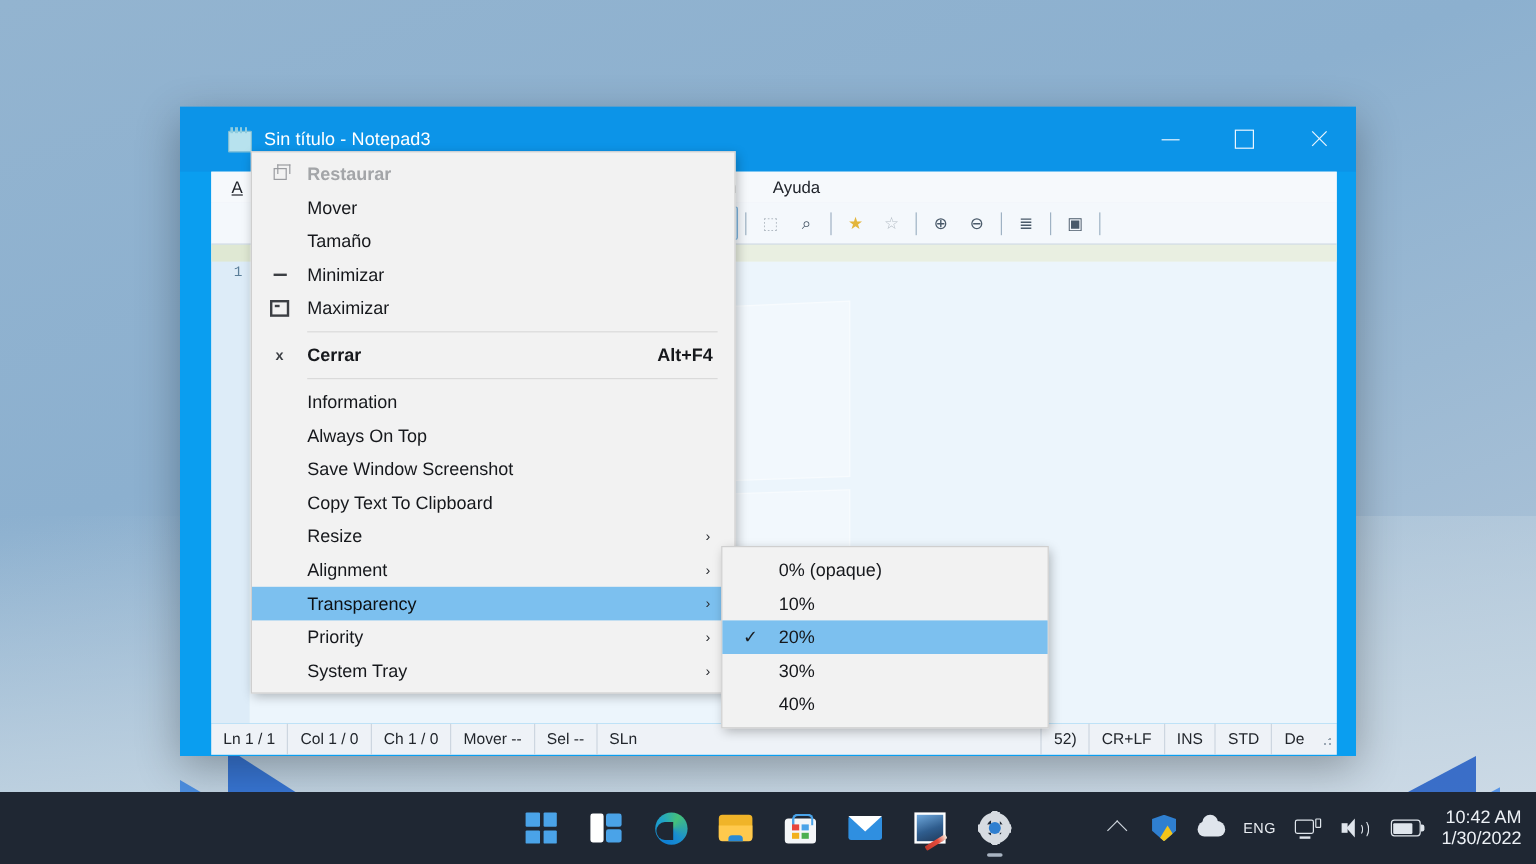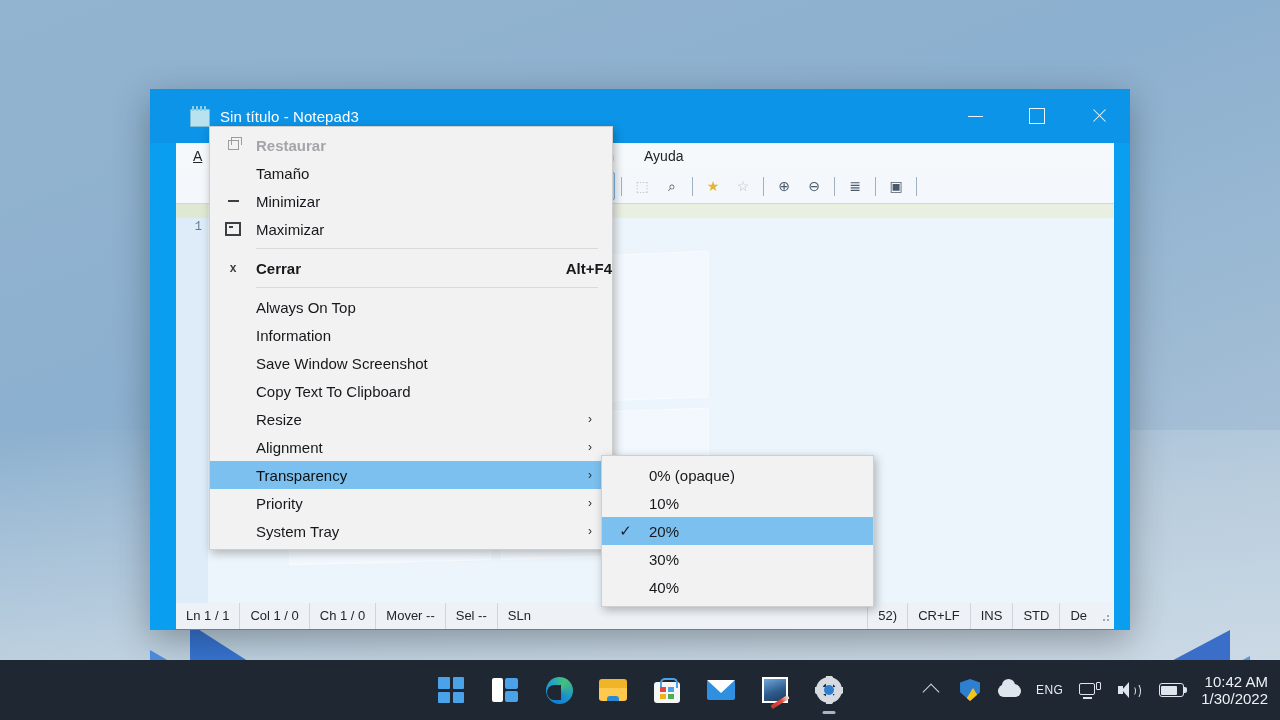--- a/index.html
+++ b/index.html
@@ -787,6 +787,10 @@
       <span class="m-label">Restaurar</span>
     </div>
 
+    <div class="mrow">
+      <span class="m-ico"></span>
+      <span class="m-label">Mover</span>
+    </div>
 
     <div class="mrow">
       <span class="m-ico"></span>

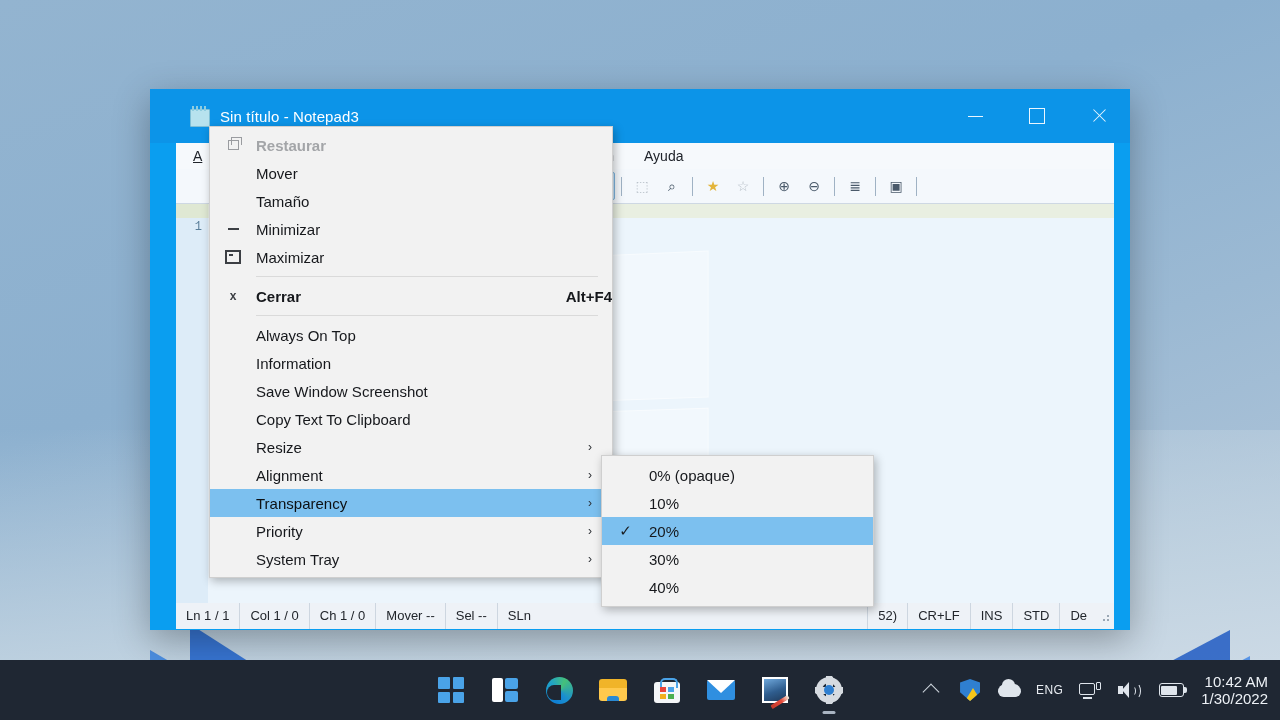--- a/index.html
+++ b/index.html
@@ -301,6 +301,7 @@
   }
   .mrow .m-label { flex: 1; white-space: nowrap; }
   .mrow .m-accel {
+    margin-right: 18px;
     white-space: nowrap;
     text-align: center;
   }

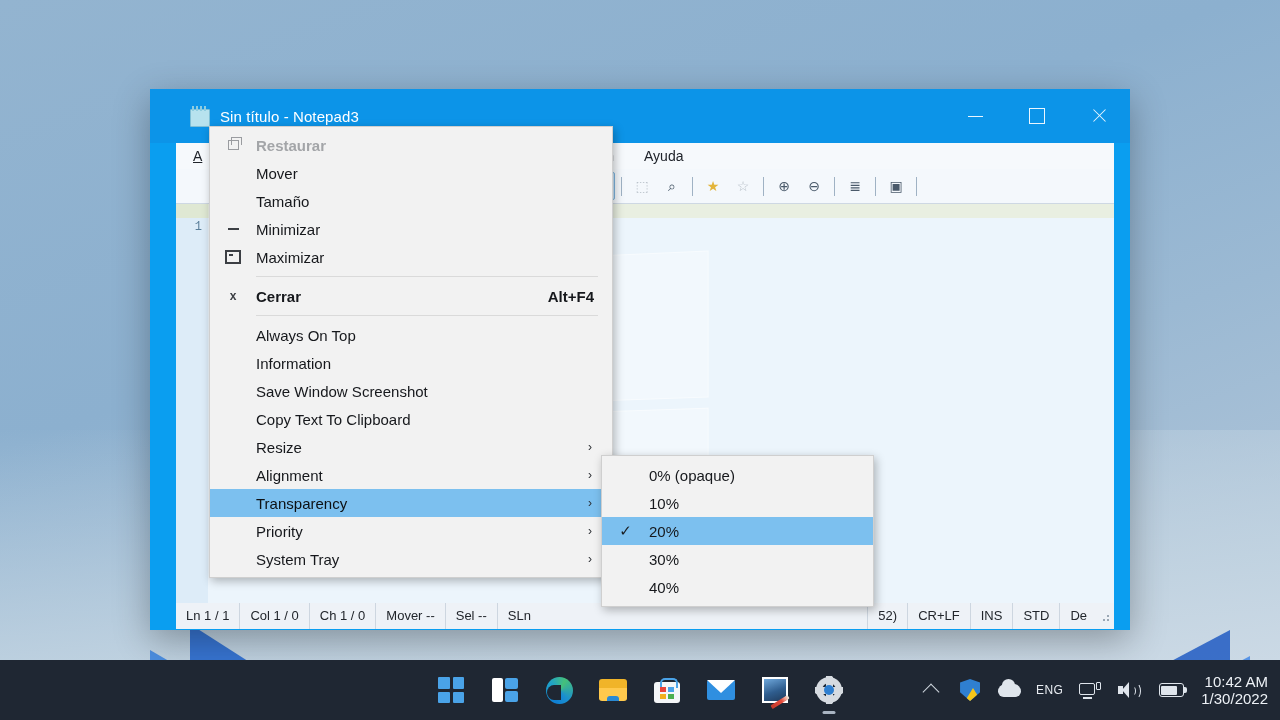--- a/index.html
+++ b/index.html
@@ -824,12 +824,12 @@
 
     <div class="mrow">
       <span class="m-ico"></span>
+      <span class="m-label">Information</span>
+    </div>
+
+    <div class="mrow">
+      <span class="m-ico"></span>
       <span class="m-label">Always On Top</span>
-    </div>
-
-    <div class="mrow">
-      <span class="m-ico"></span>
-      <span class="m-label">Information</span>
     </div>
 
     <div class="mrow">

